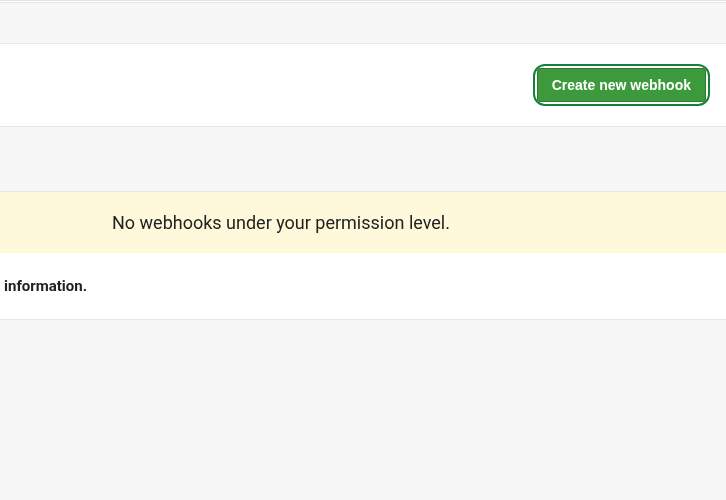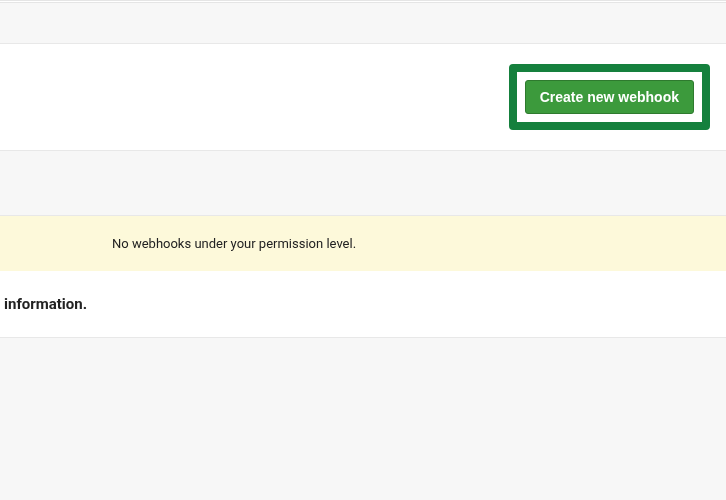--- a/index.html
+++ b/index.html
@@ -33,9 +33,9 @@
       padding: 20px 16px;
     }
     .create-button-wrap {
-      border: 8px solid #15803d;
-      border-radius: 4px;
-      padding: 8px;
+      border: 2px solid #15803d;
+      border-radius: 12px;
+      padding: 2px;
       display: inline-block;
     }
     .create-button {

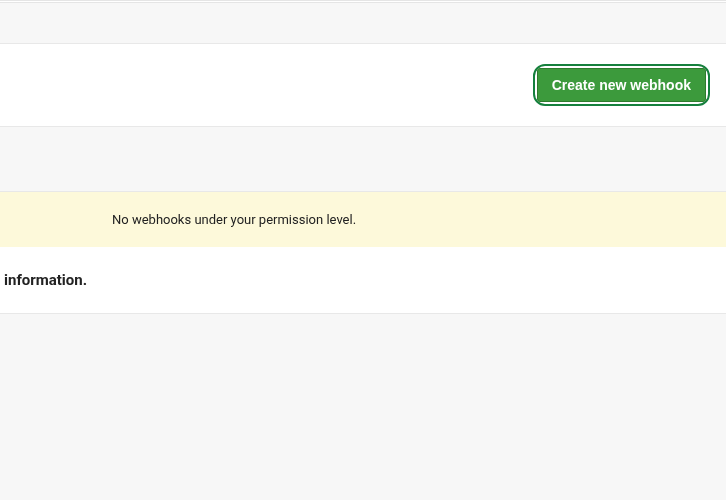--- a/index.html
+++ b/index.html
@@ -62,7 +62,7 @@
       text-align: left;
     }
     .notice-text {
-      font-size: 13px;
+      font-size: 18px;
       color: #222;
       margin-left: 112px;
     }

